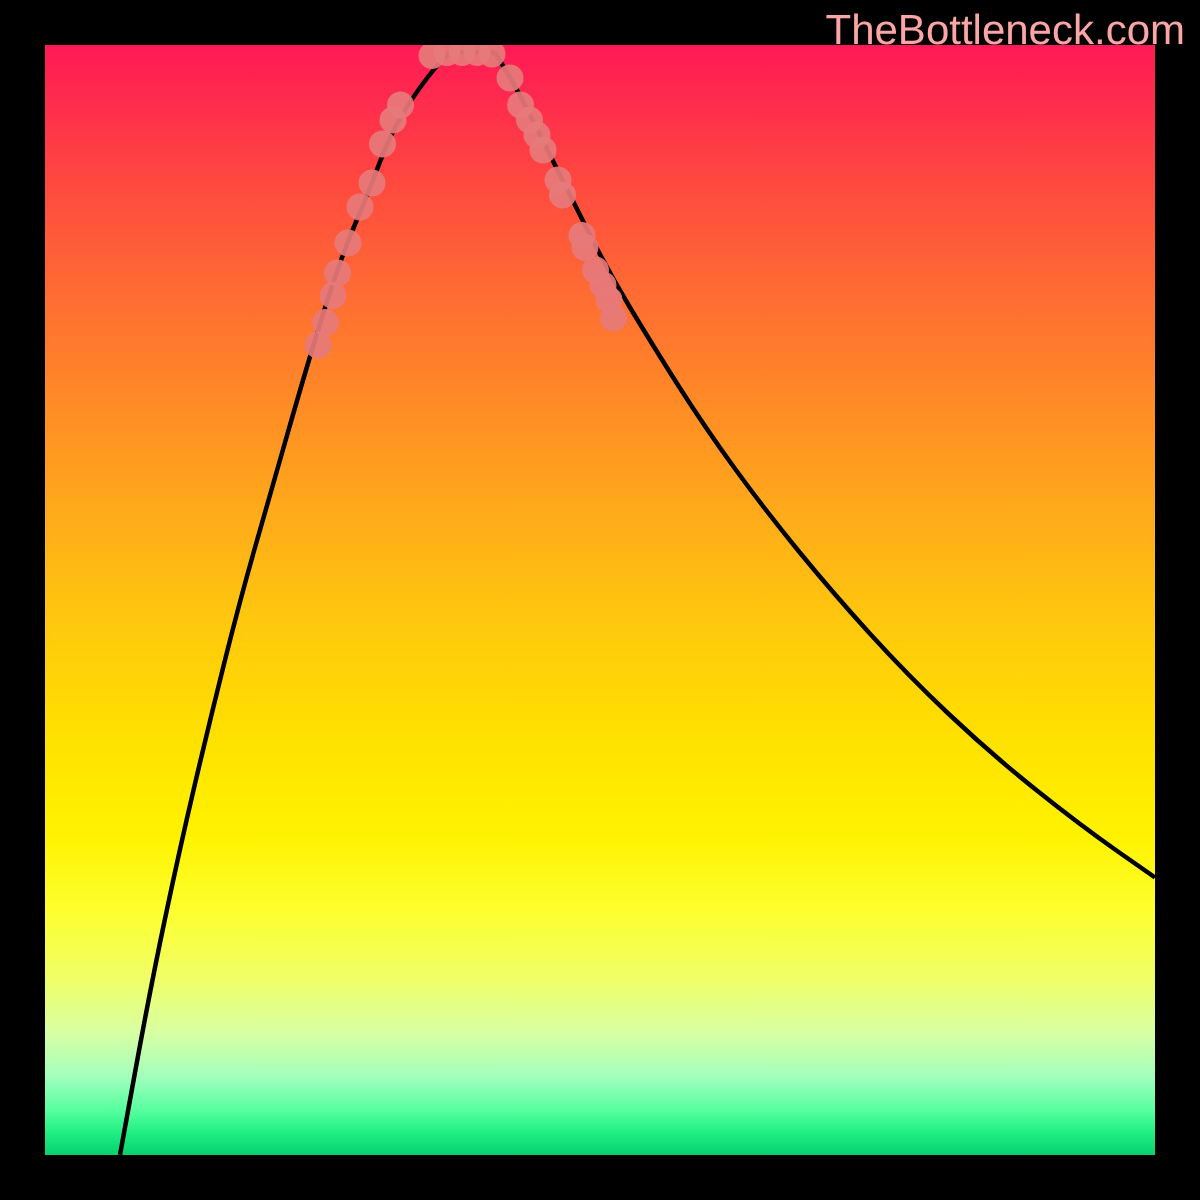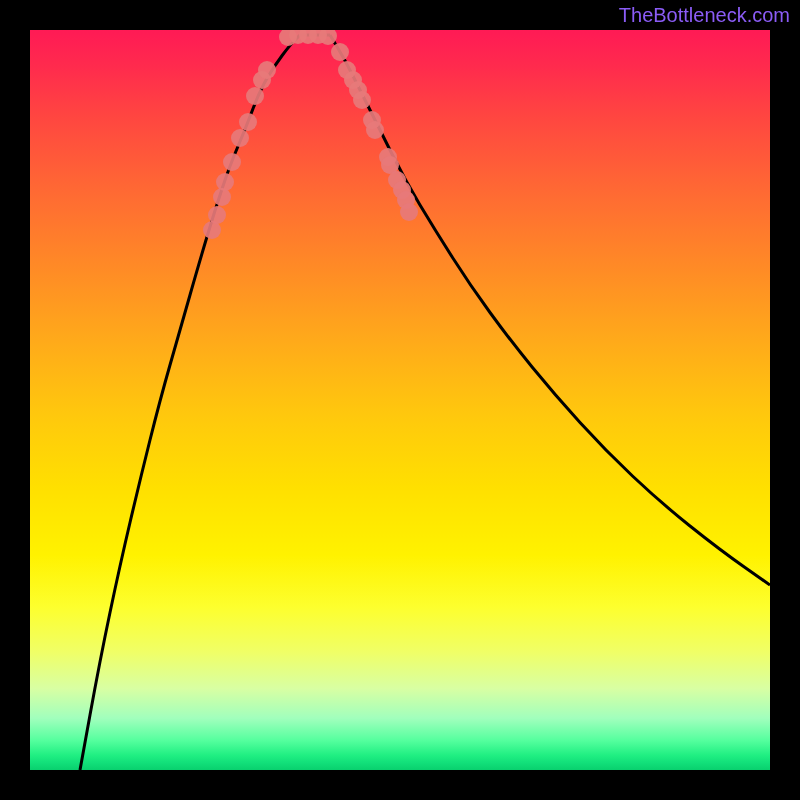--- a/index.html
+++ b/index.html
@@ -45,8 +45,8 @@
     position: absolute;
     top: 4px;
     right: 10px;
-    color: #8b5cf6;
-    font-size: 20px;
+    color: #fca5a5;
+    font-size: 28px;
     font-weight: 500;
     font-family: Arial, Helvetica, sans-serif;
   }

